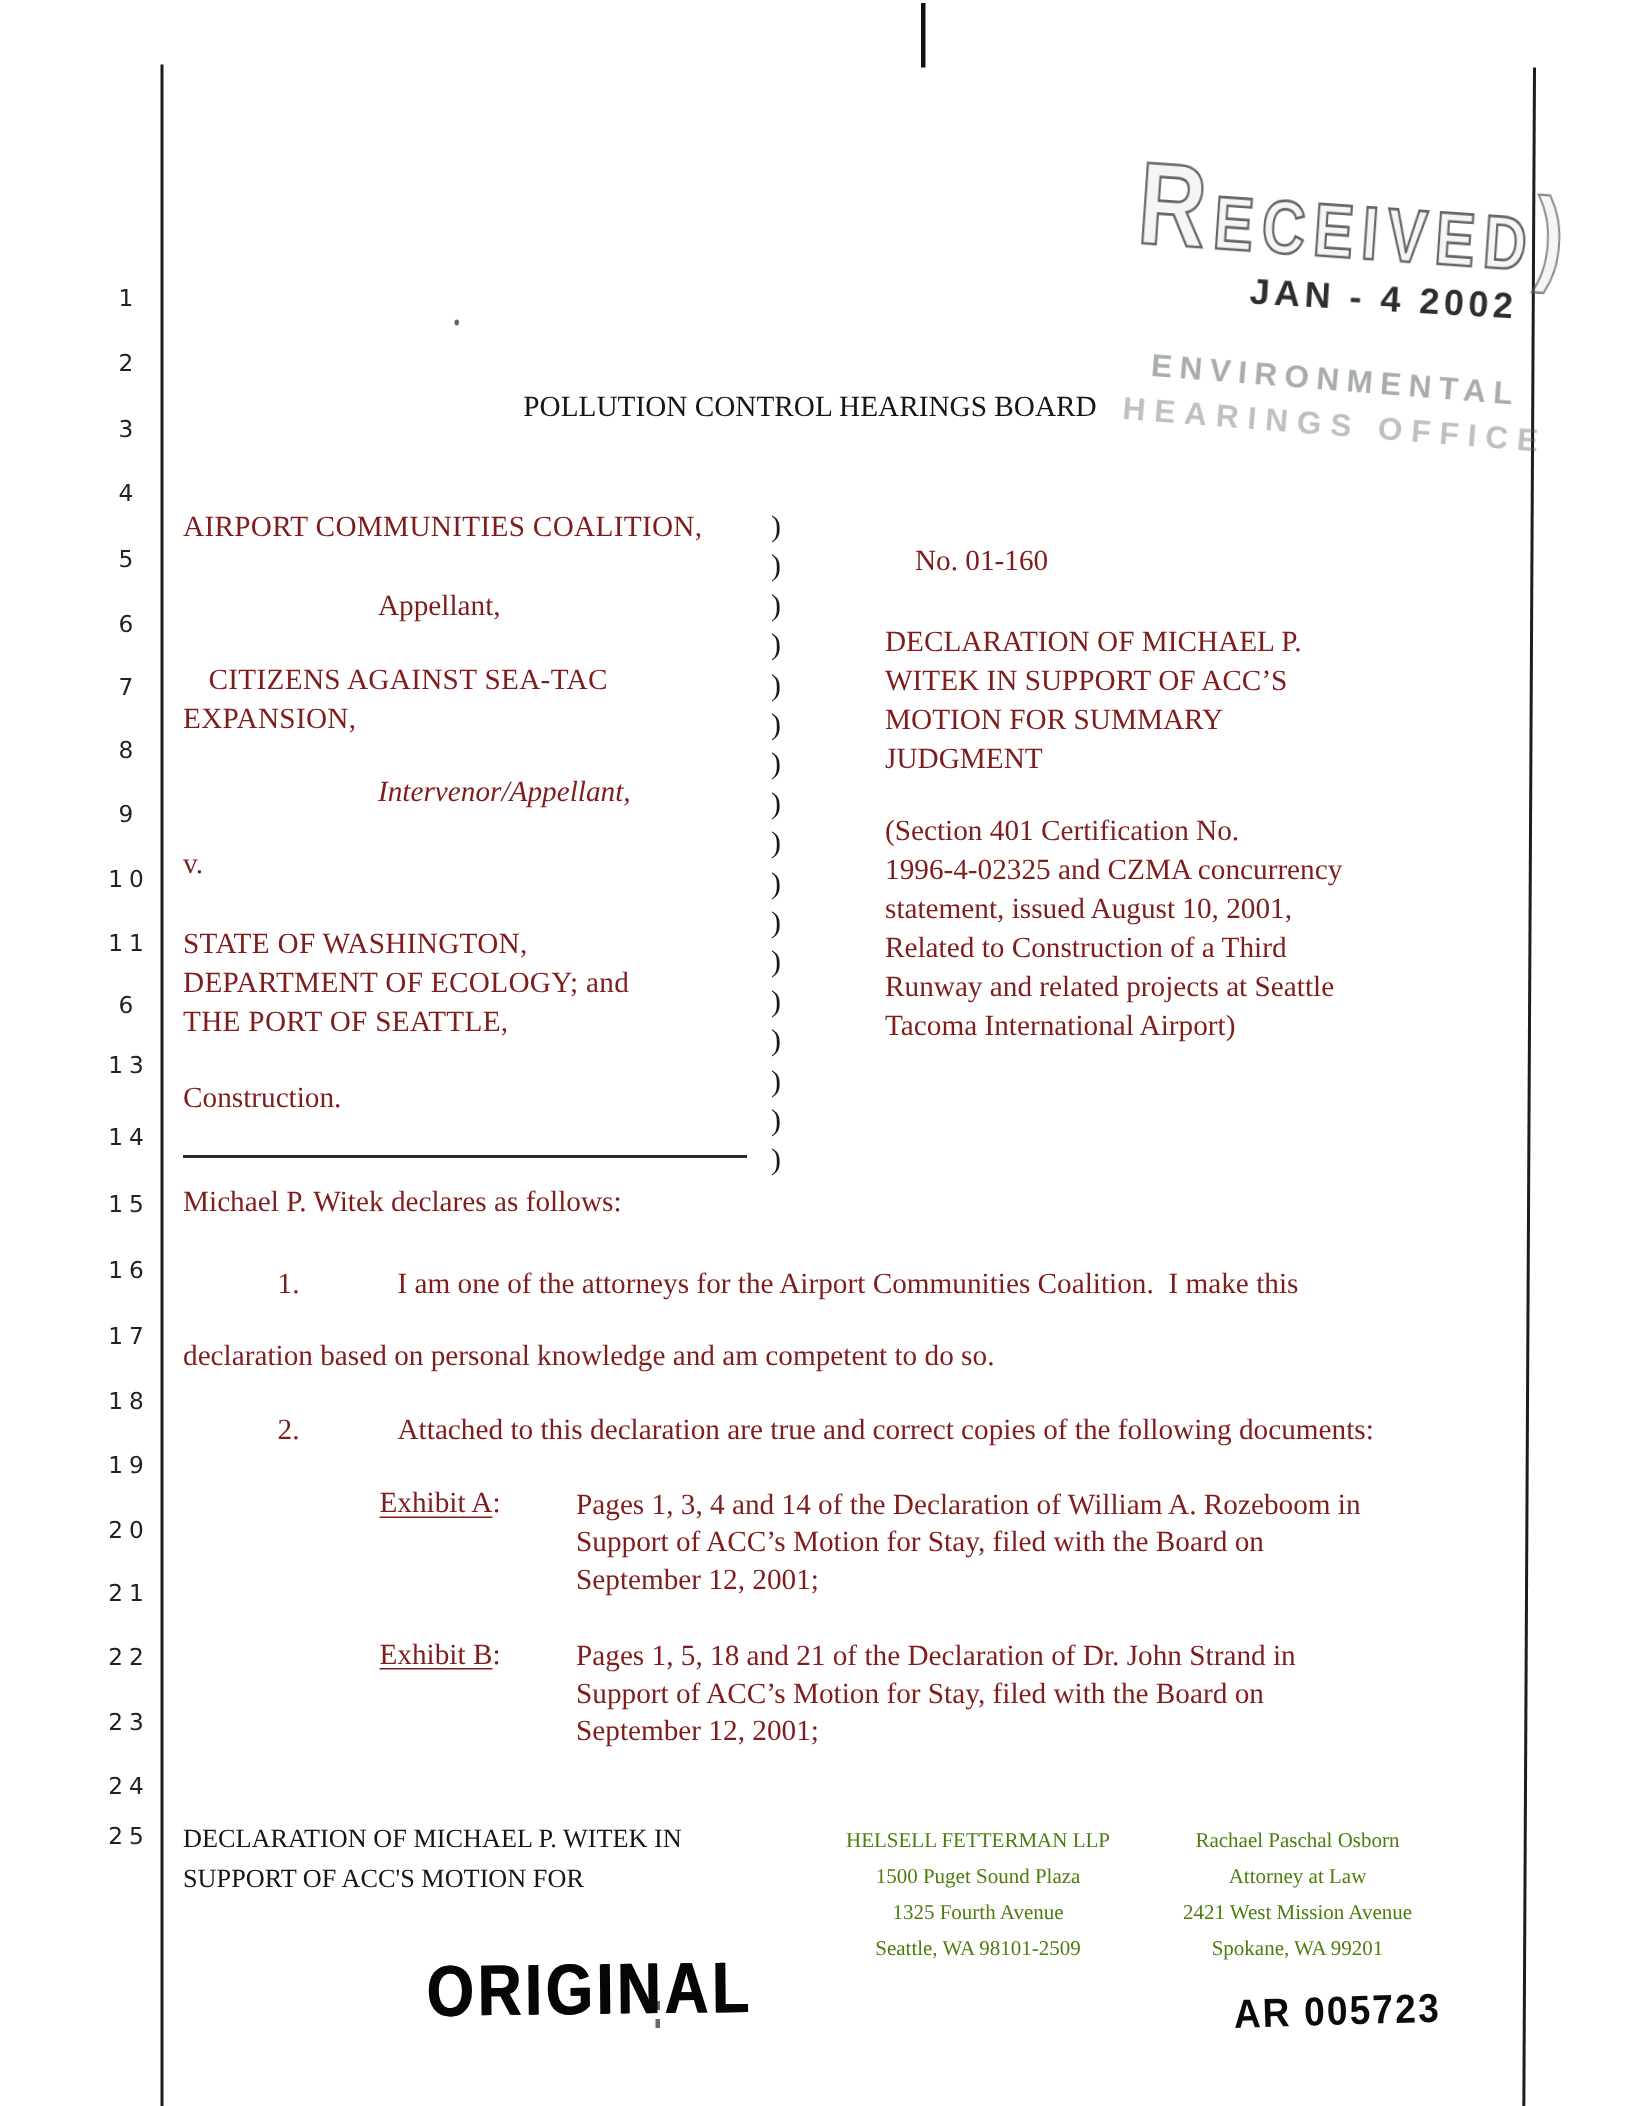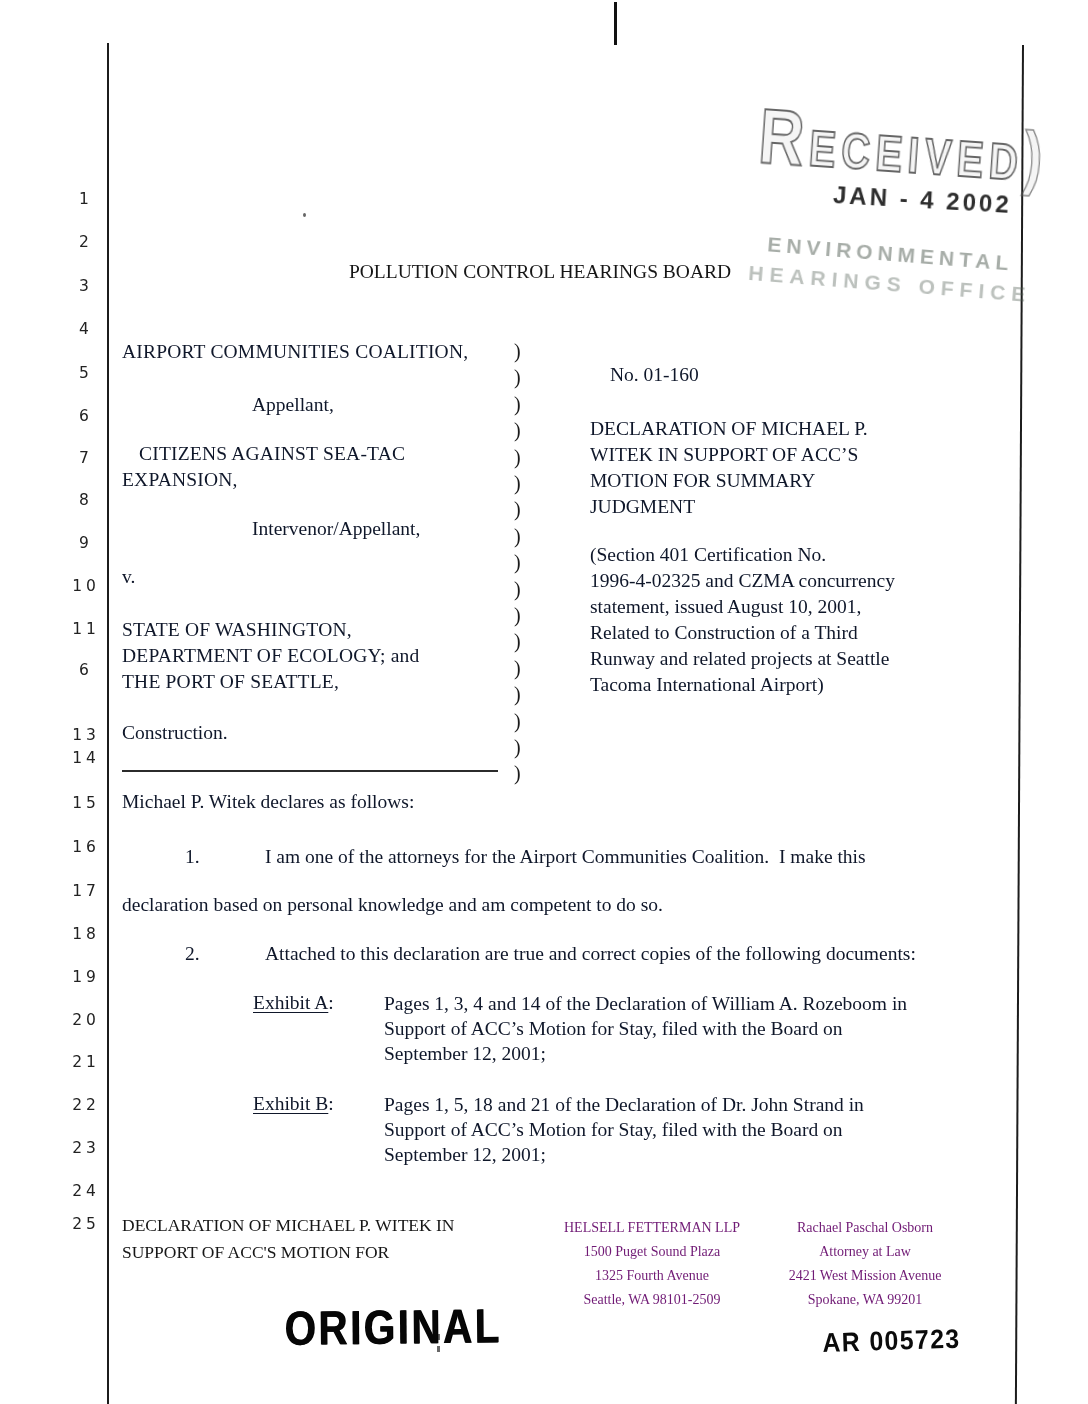--- a/index.html
+++ b/index.html
@@ -11,7 +11,7 @@
     font-family:"Liberation Serif",serif;
     color:#161616;
   }
-  .t{position:absolute;font-family:"Liberation Serif",serif;font-size:19.5px;color:#0f172a;white-space:nowrap;line-height:1.25;}
+  .t{position:absolute;font-family:"Liberation Serif",serif;font-size:19.5px;color:#7f1d1d;white-space:nowrap;line-height:1.25;}
   .pre{white-space:pre;}
   .caps{letter-spacing:.2px;}
   

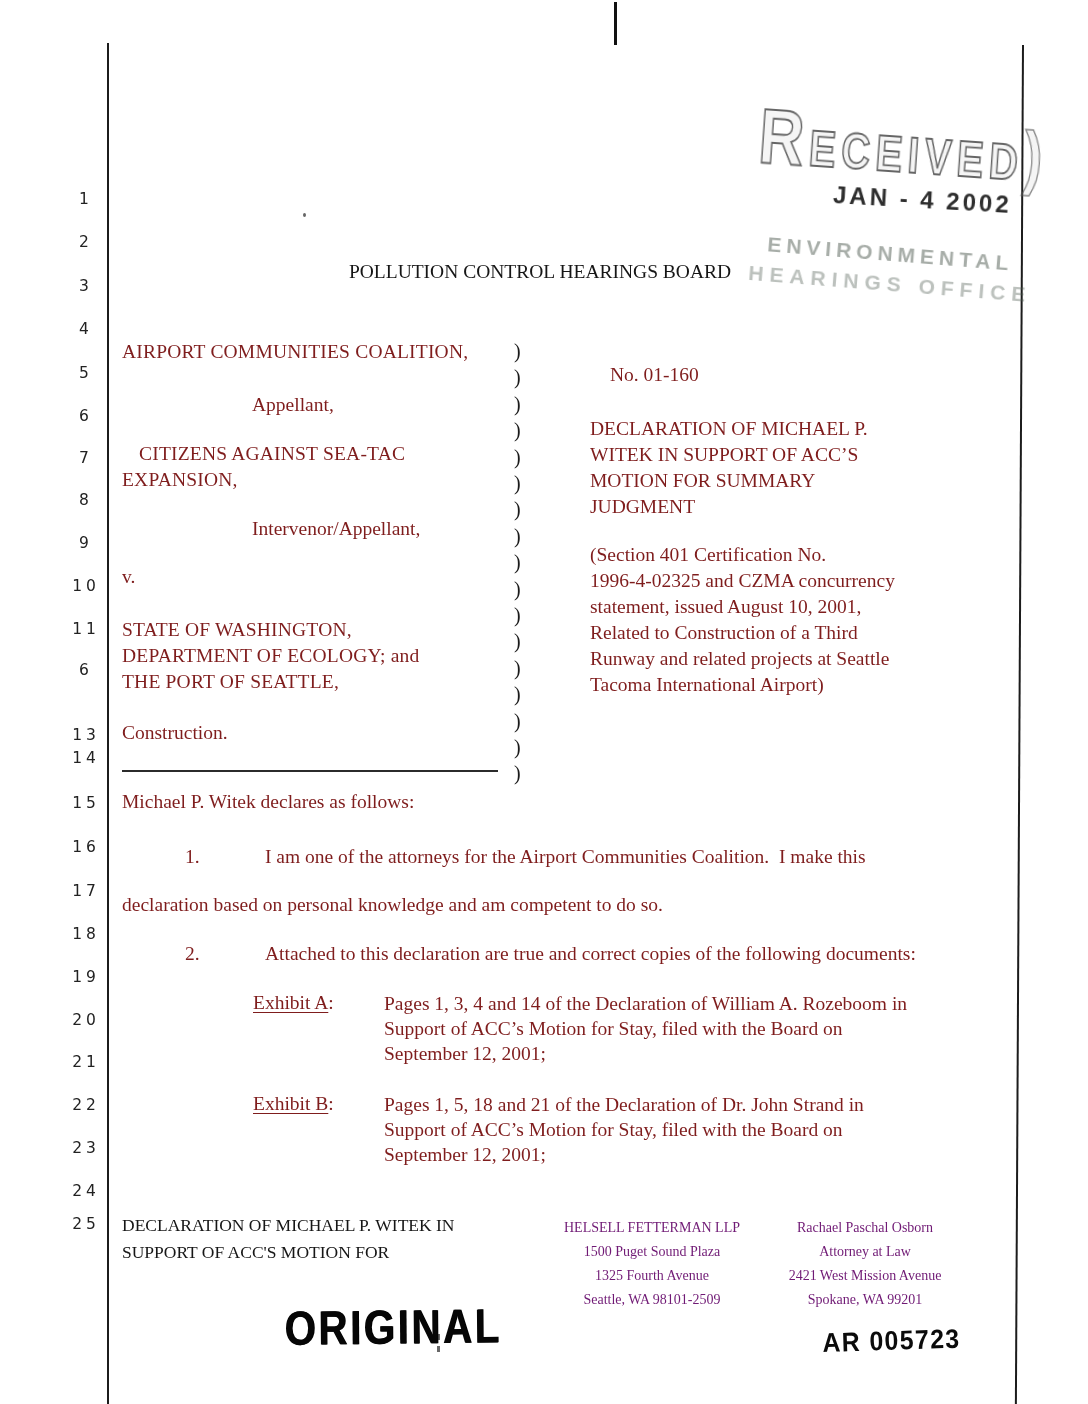--- a/index.html
+++ b/index.html
@@ -138,7 +138,7 @@
   <div class="t" style="left:252px;top:393px;">Appellant,</div>
   <div class="t caps" style="left:122px;top:442px;margin-left:17px;">CITIZENS AGAINST SEA-TAC</div>
   <div class="t caps" style="left:122px;top:468px;">EXPANSION,</div>
-  <div class="t" style="left:252px;top:517px;">Intervenor/Appellant,</div>
+  <div class="t" style="left:252px;top:517px;font-style:italic;">Intervenor/Appellant,</div>
   <div class="t" style="left:122px;top:565px;">v.</div>
   <div class="t caps" style="left:122px;top:618px;text-align:right;">STATE OF WASHINGTON,</div>
   <div class="t caps" style="left:122px;top:644px;">DEPARTMENT OF ECOLOGY; and</div>

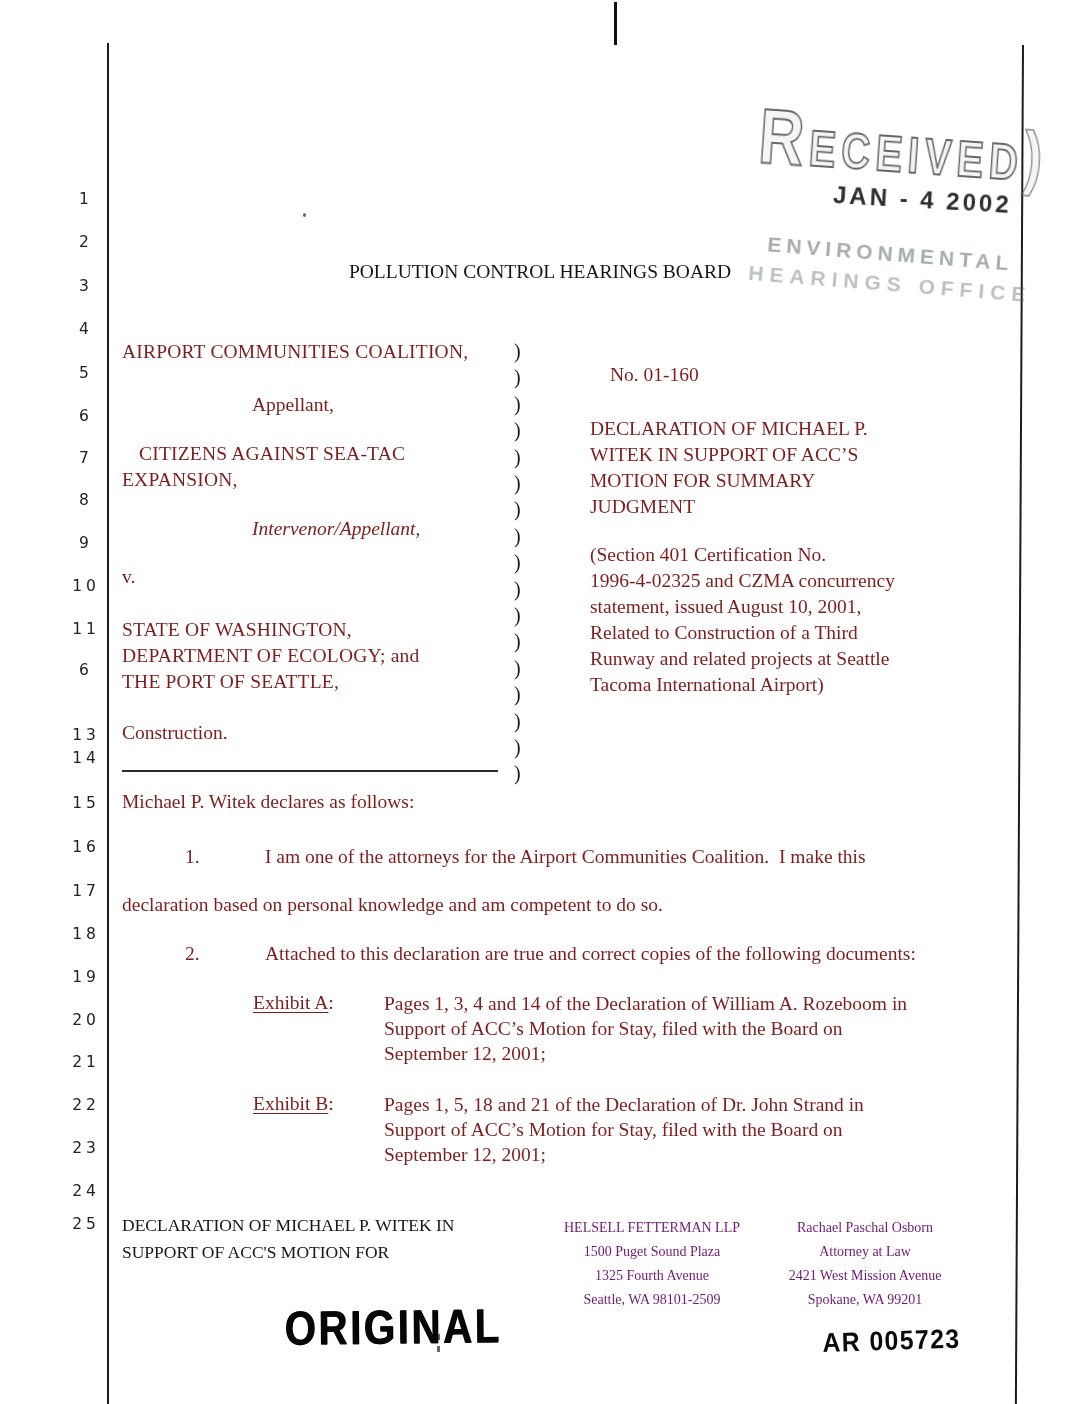--- a/index.html
+++ b/index.html
@@ -108,7 +108,7 @@
       <div class="line-number" style="top: 577px;">10</div>
       <div class="line-number" style="top: 620px;">11</div>
       <div class="line-number" style="top: 661px;">6</div>
-      <div class="line-number" style="top: 726px;">13</div>
+      <div class="line-number" style="top: 701px;">13</div>
       <div class="line-number" style="top: 749px;">14</div>
       <div class="line-number" style="top: 794px;">15</div>
       <div class="line-number" style="top: 838px;">16</div>

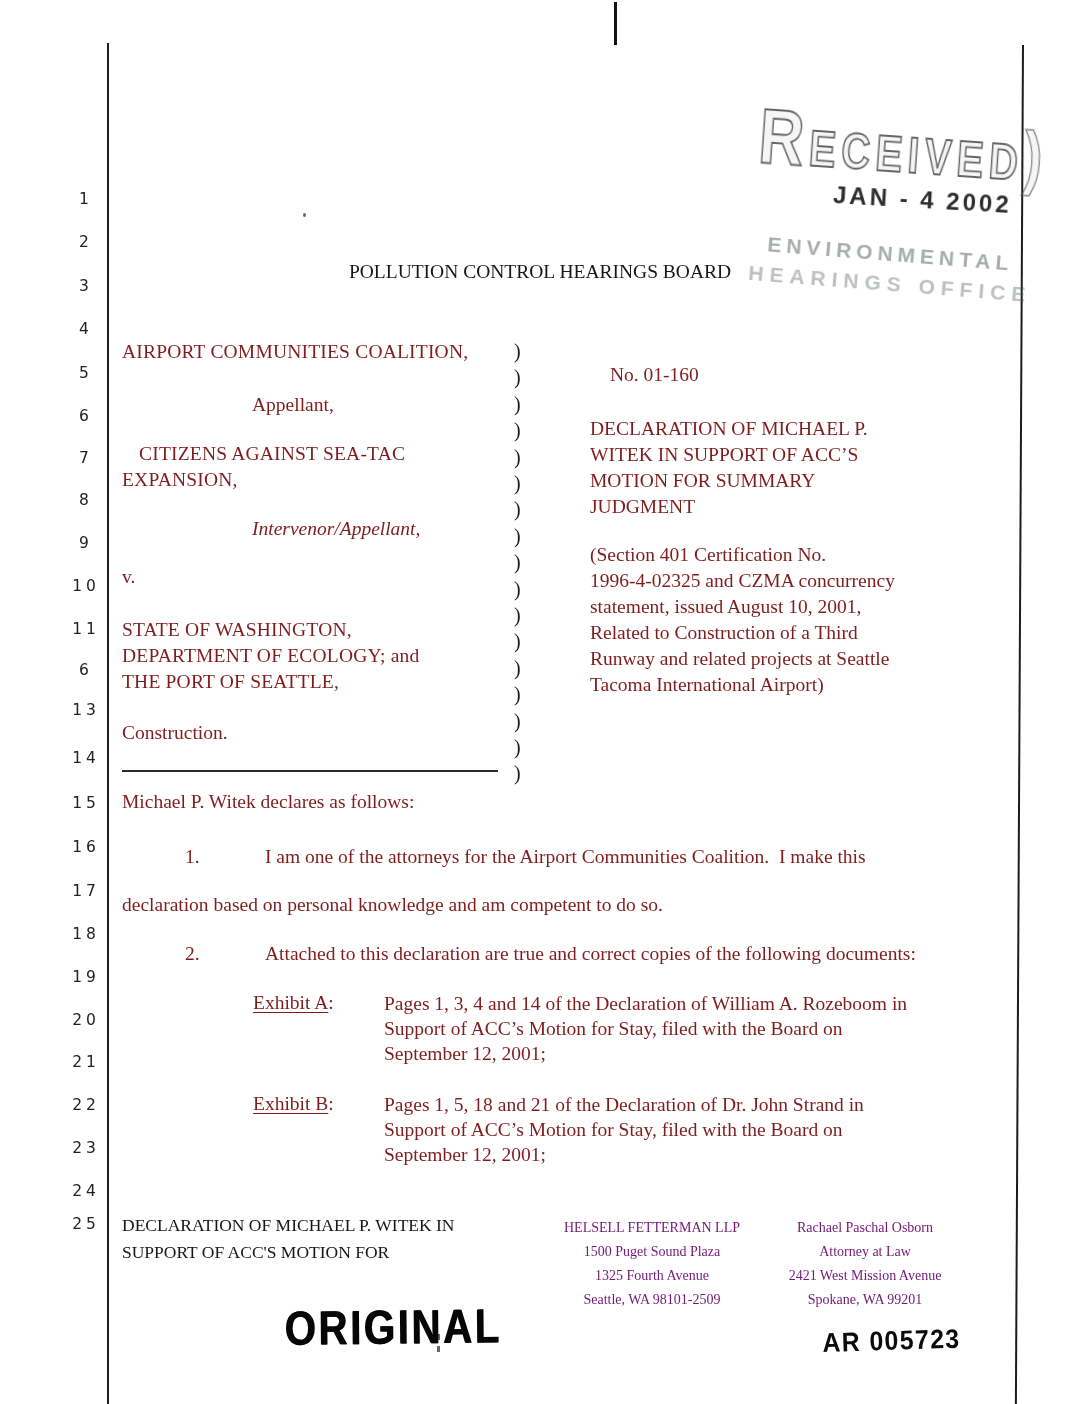--- a/index.html
+++ b/index.html
@@ -69,7 +69,7 @@
   .exline{line-height:25px;}
   
   .footer-doc-title{position:absolute;left:122px;top:1212px;font-size:17.5px;line-height:27px;white-space:nowrap;}
-  .firm{position:absolute;text-align:center;font-size:14px;line-height:24px;white-space:nowrap;color:#701a75;}
+  .firm{position:absolute;text-align:center;font-size:14px;line-height:24px;white-space:nowrap;color:#4d7c0f;}
   .original-stamp{
     position:absolute;left:284px;top:1301px;
     font-family:"Liberation Sans",sans-serif;font-weight:700;

